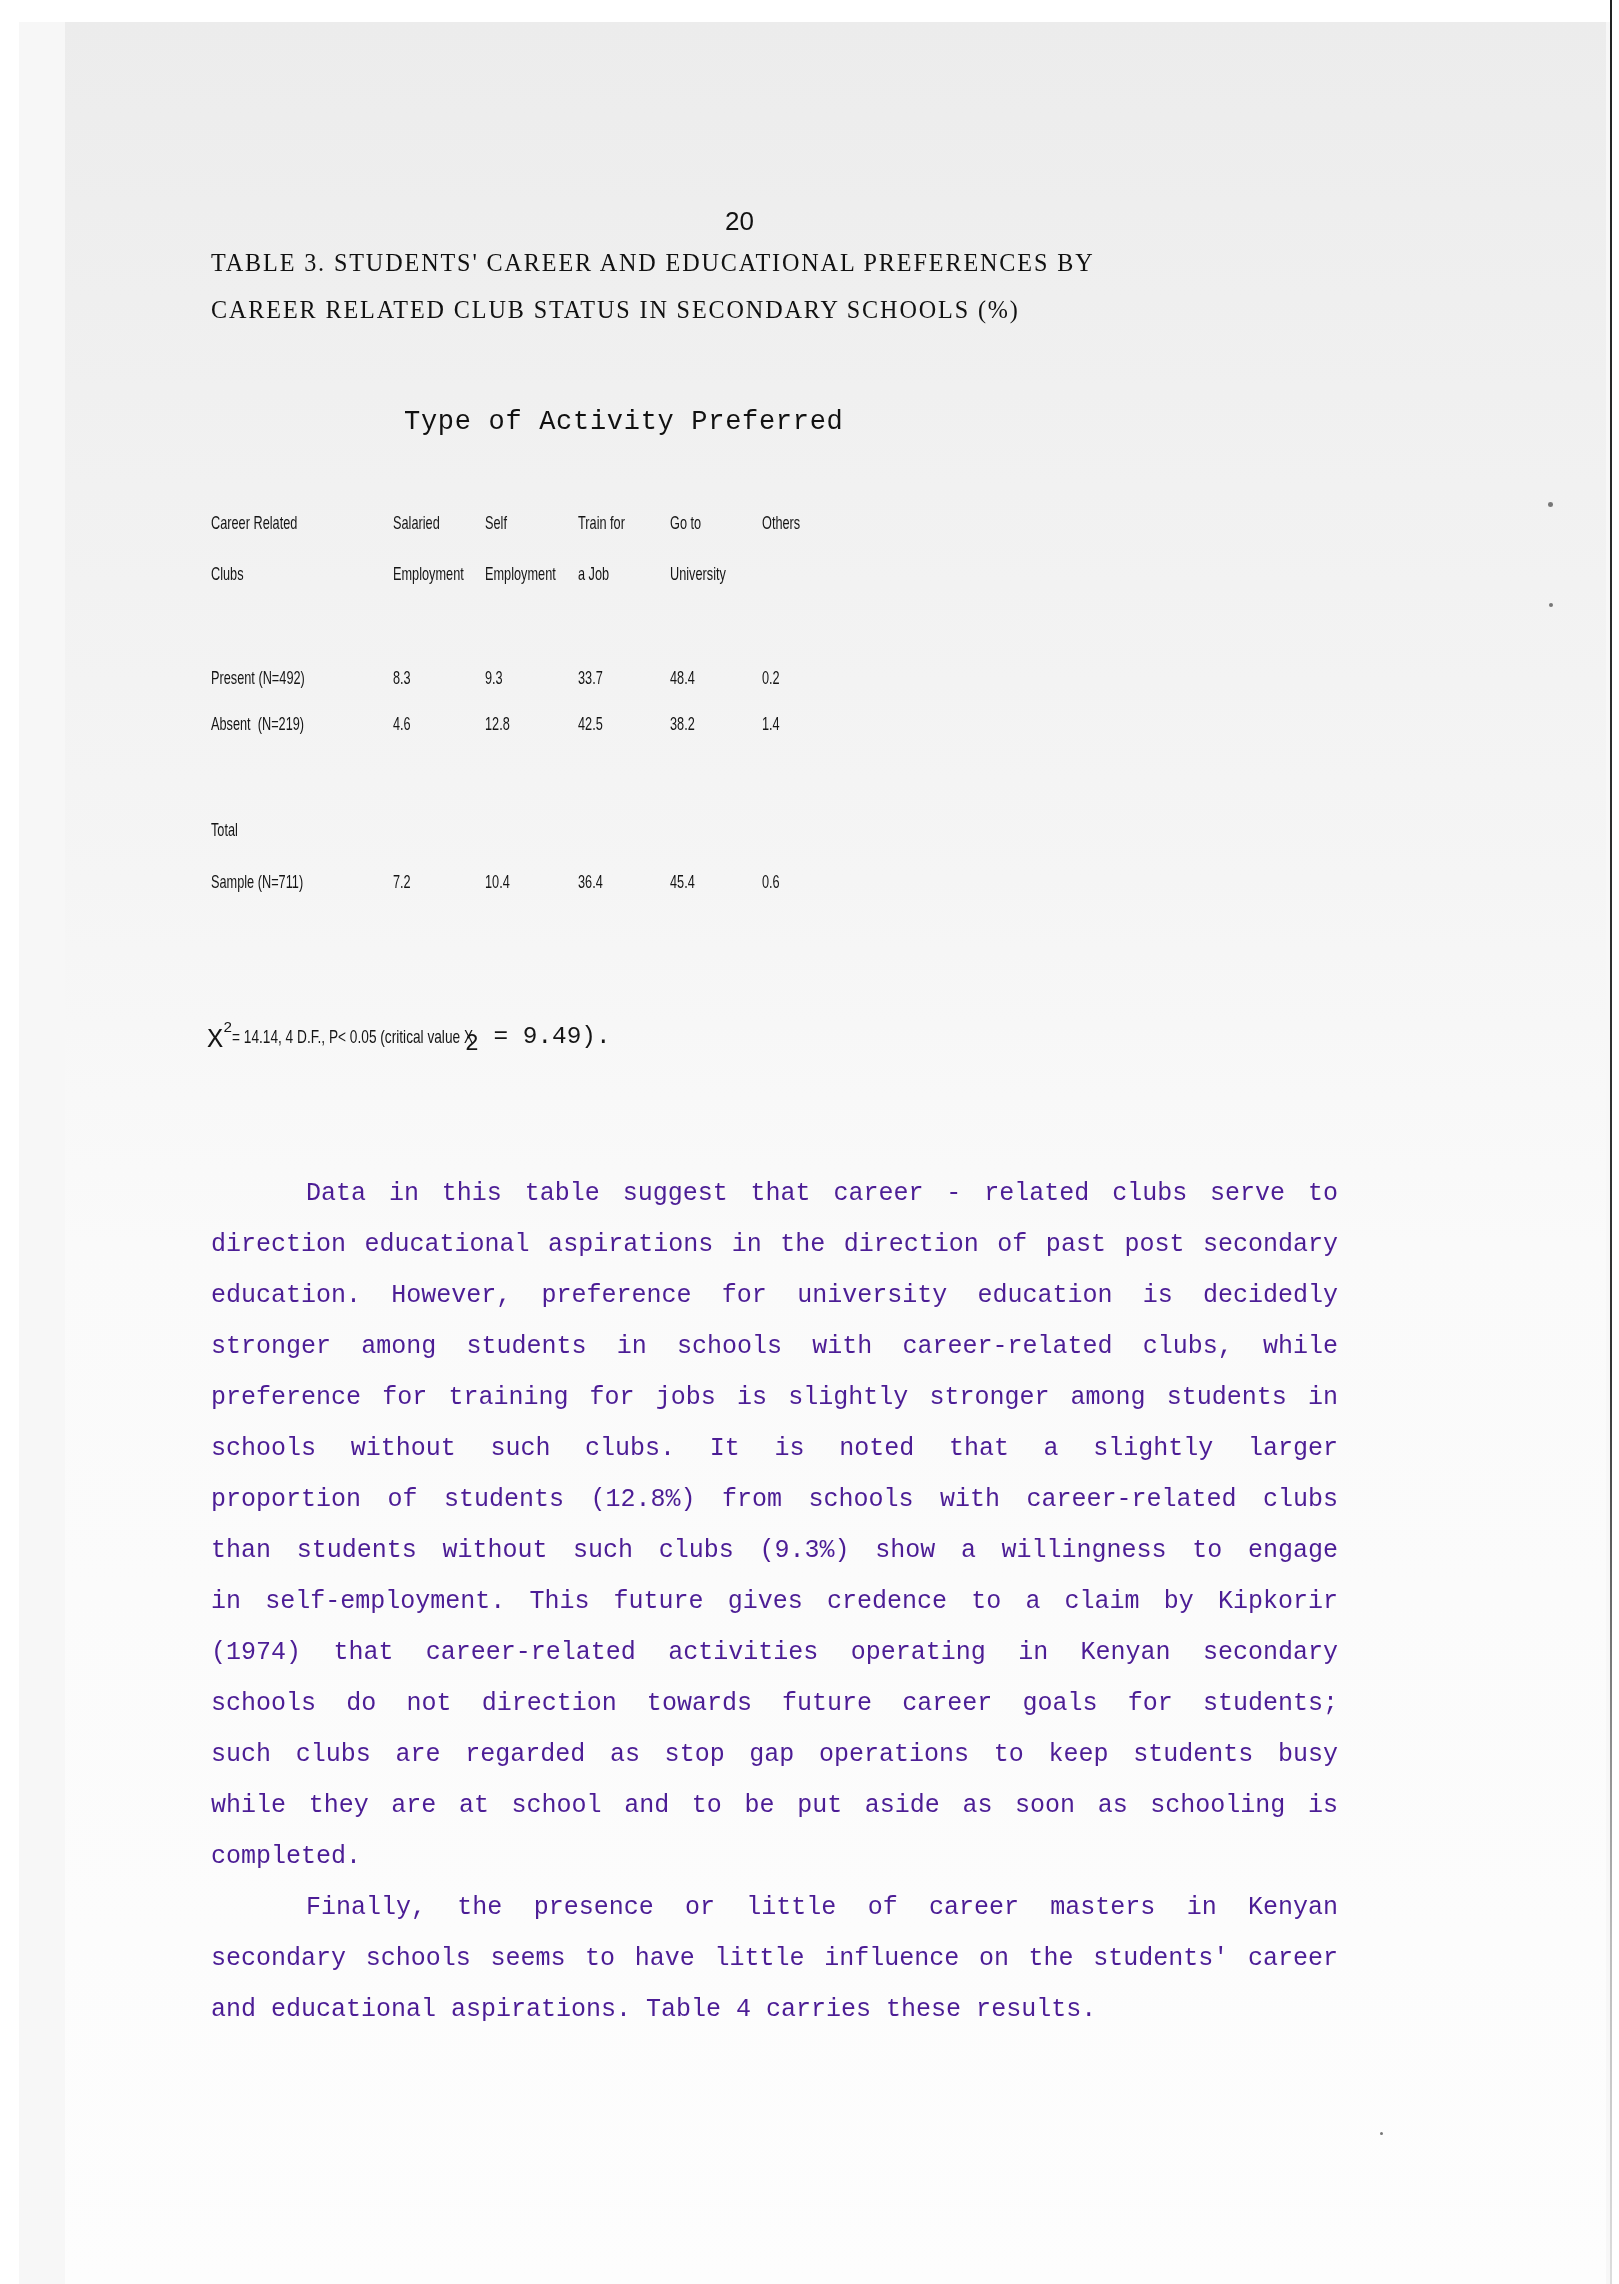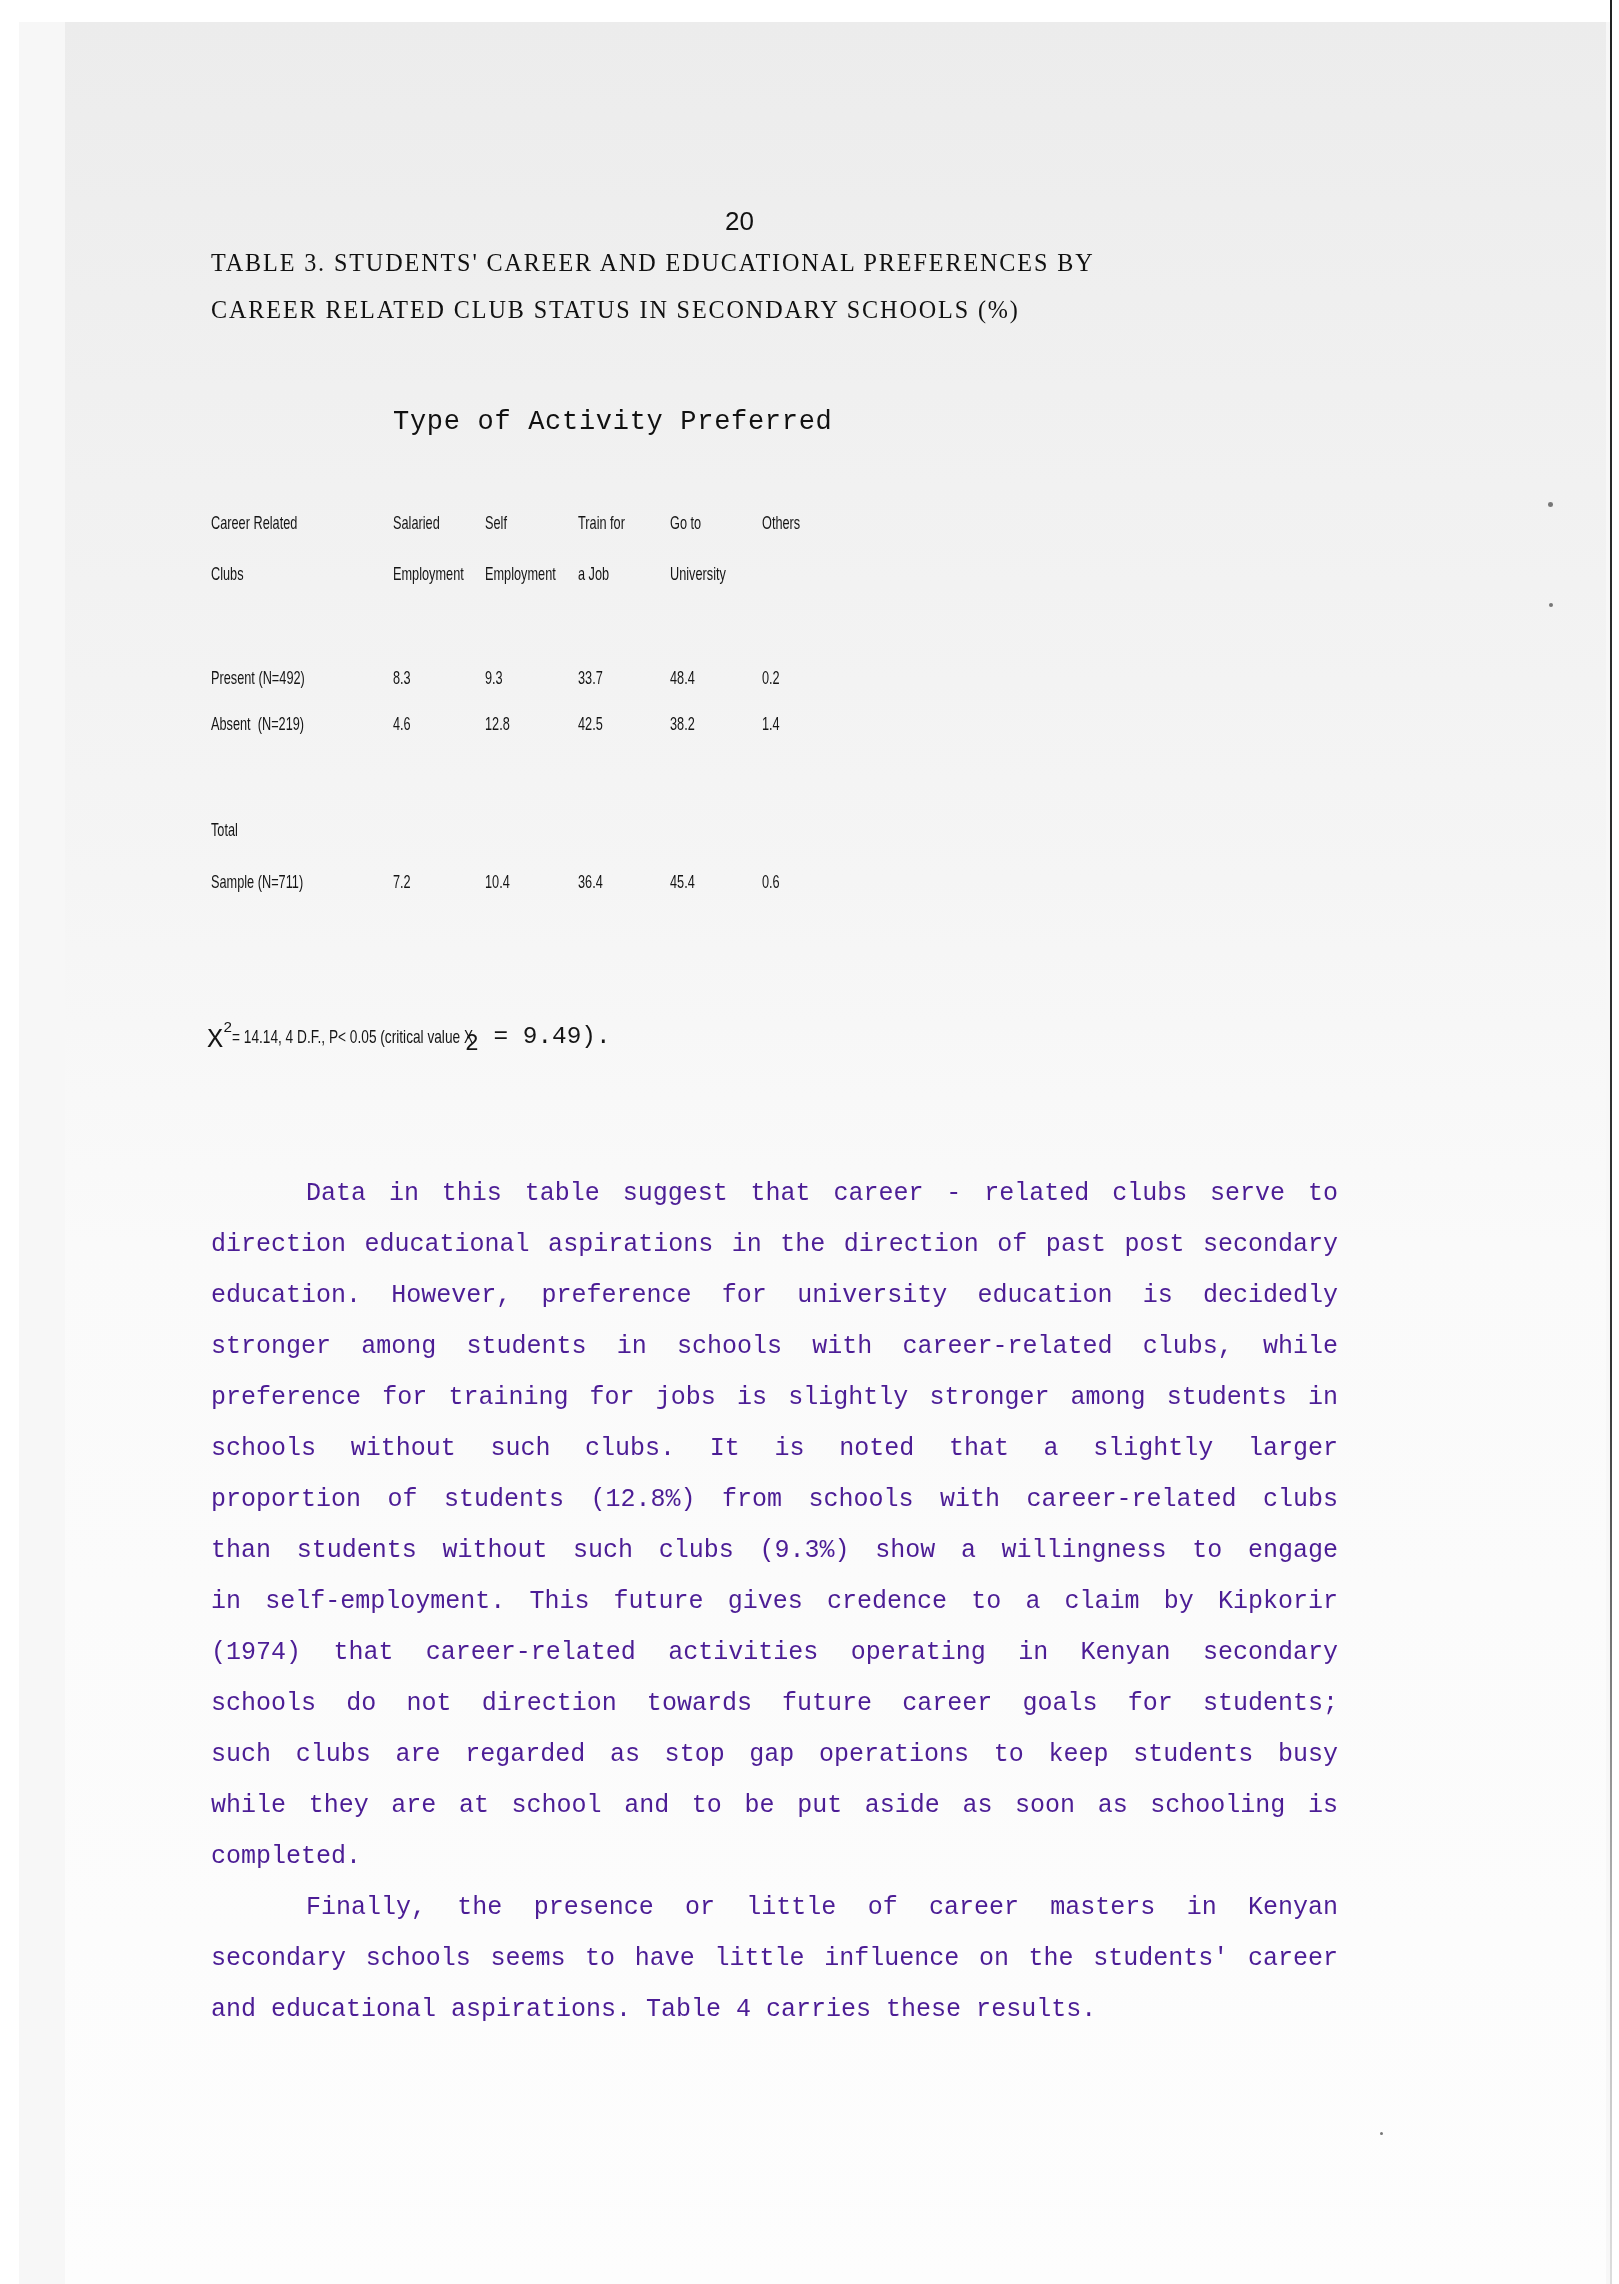--- a/index.html
+++ b/index.html
@@ -79,7 +79,7 @@
 
     .activity-label {
       position: absolute;
-      left: 393px;
+      left: 404px;
       top: 407px;
       font-family: "Liberation Mono", monospace;
       font-size: 27px;

